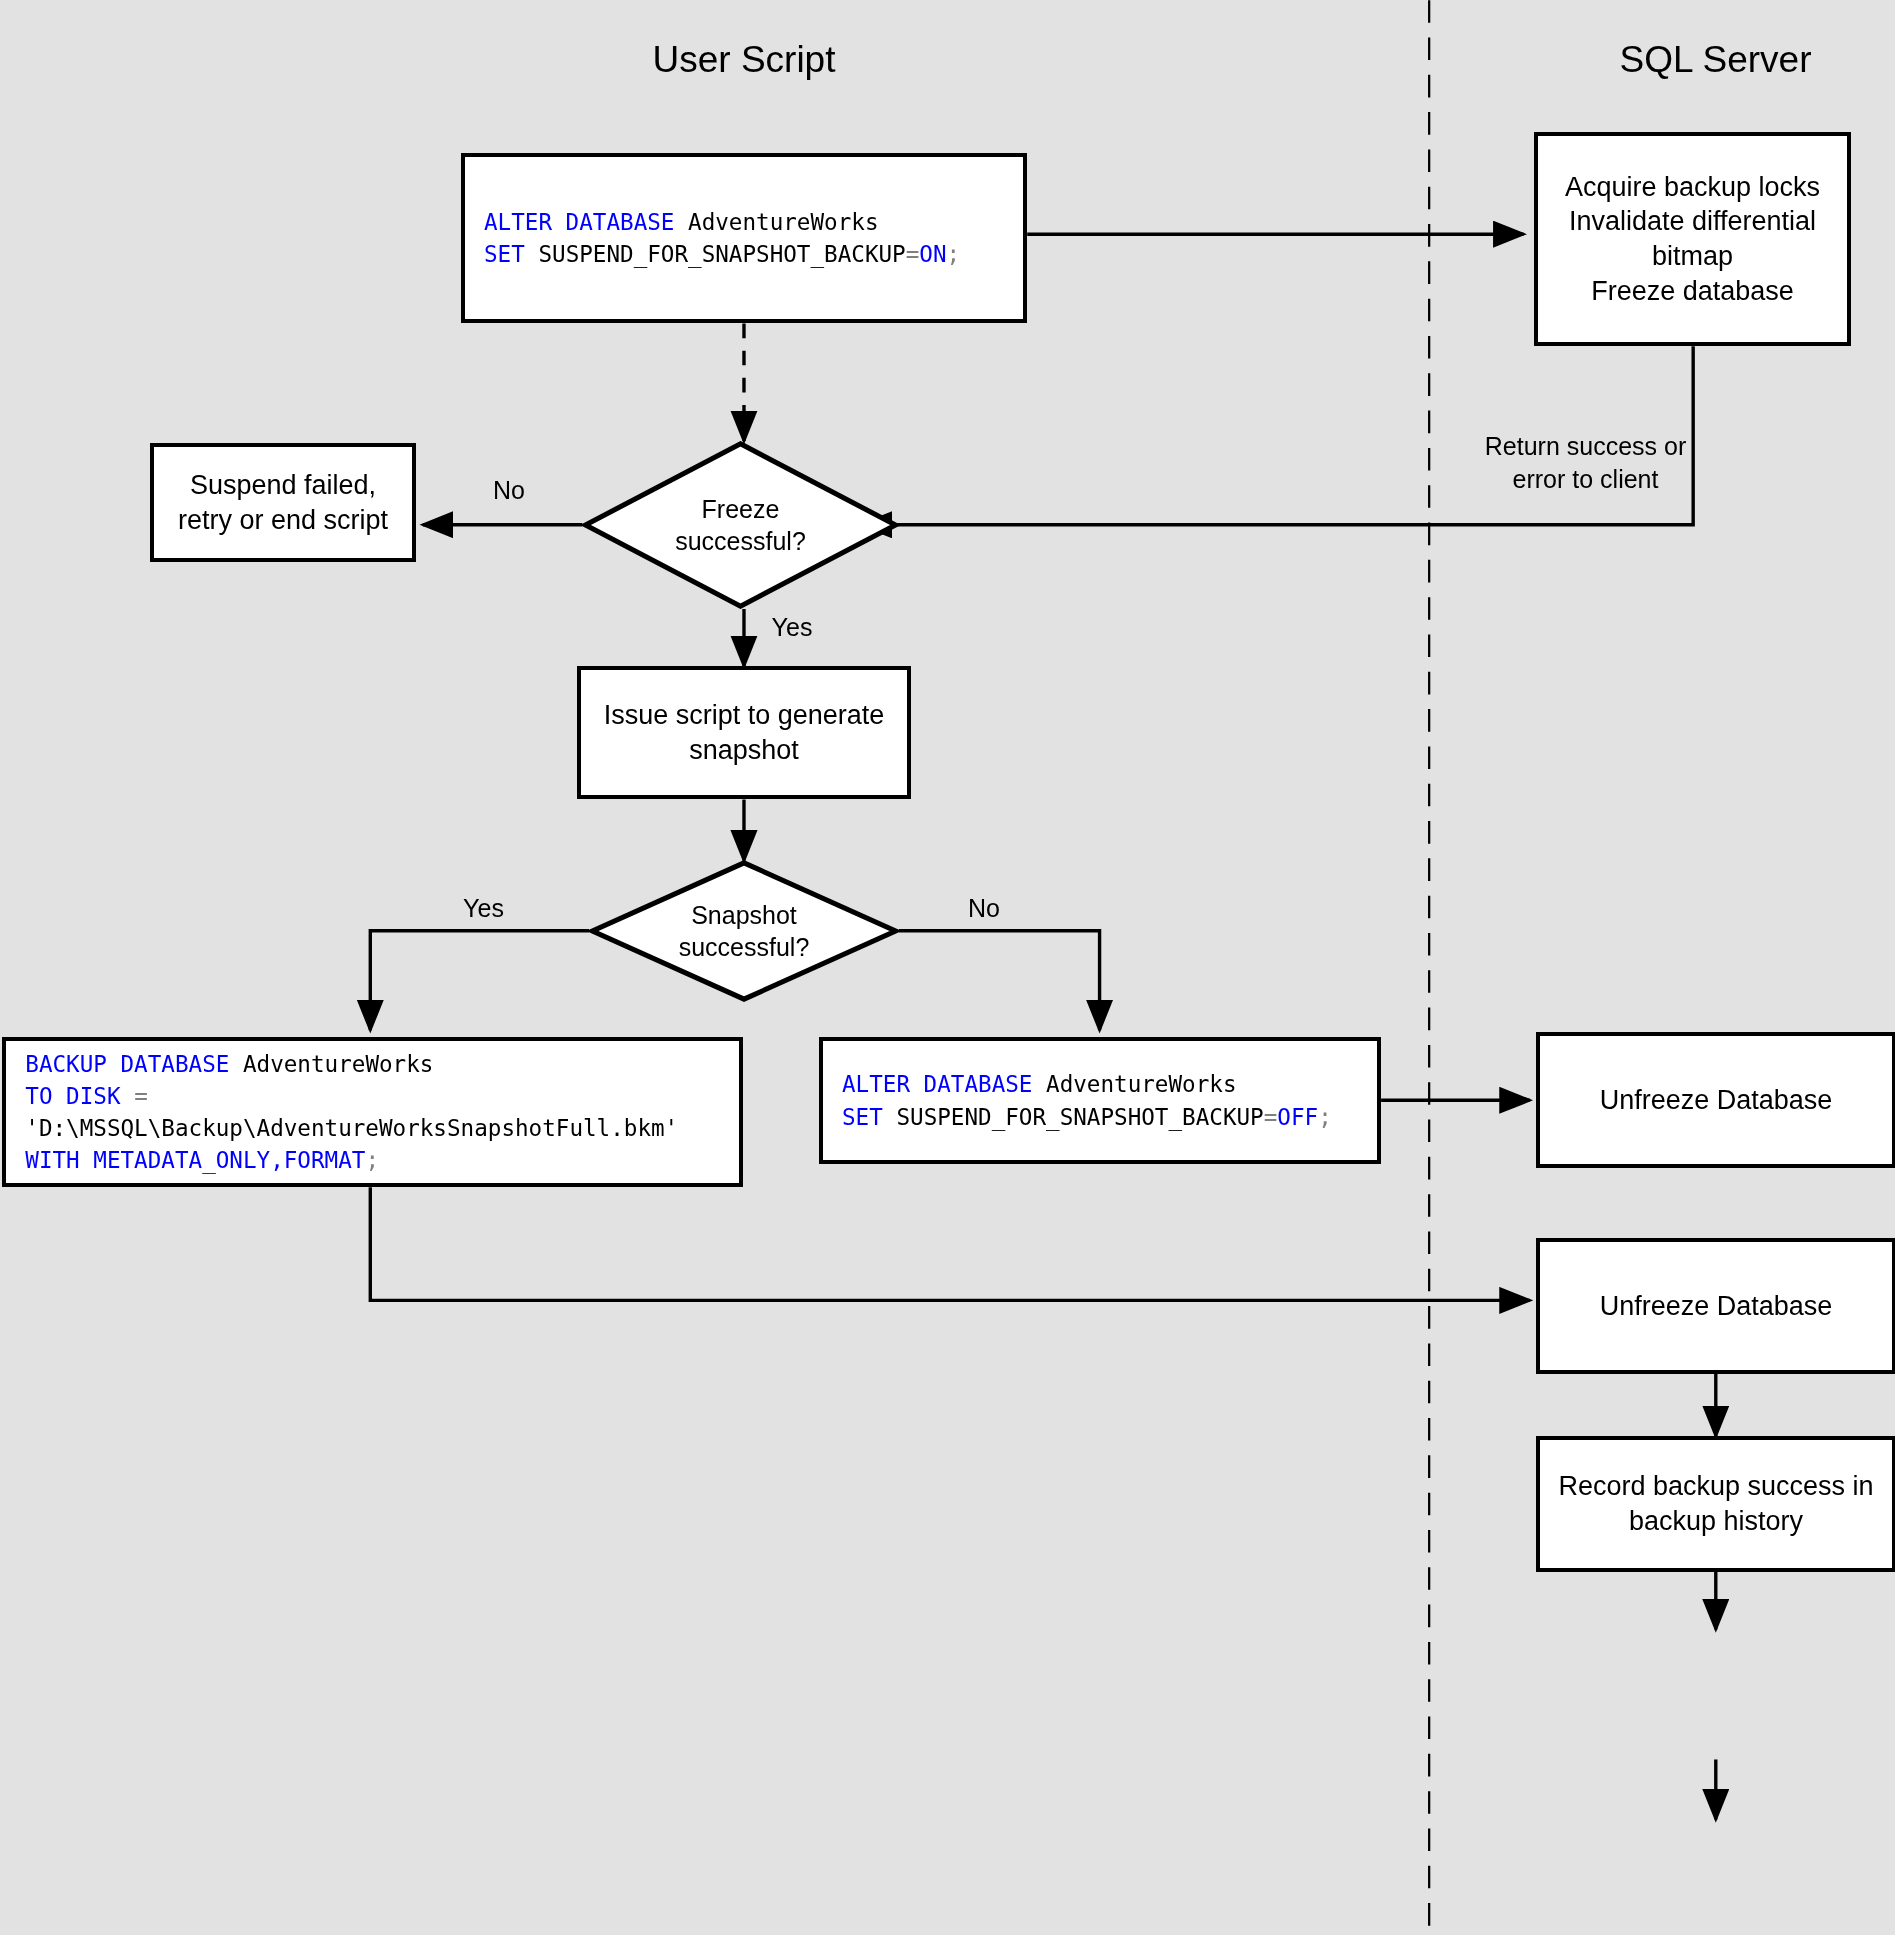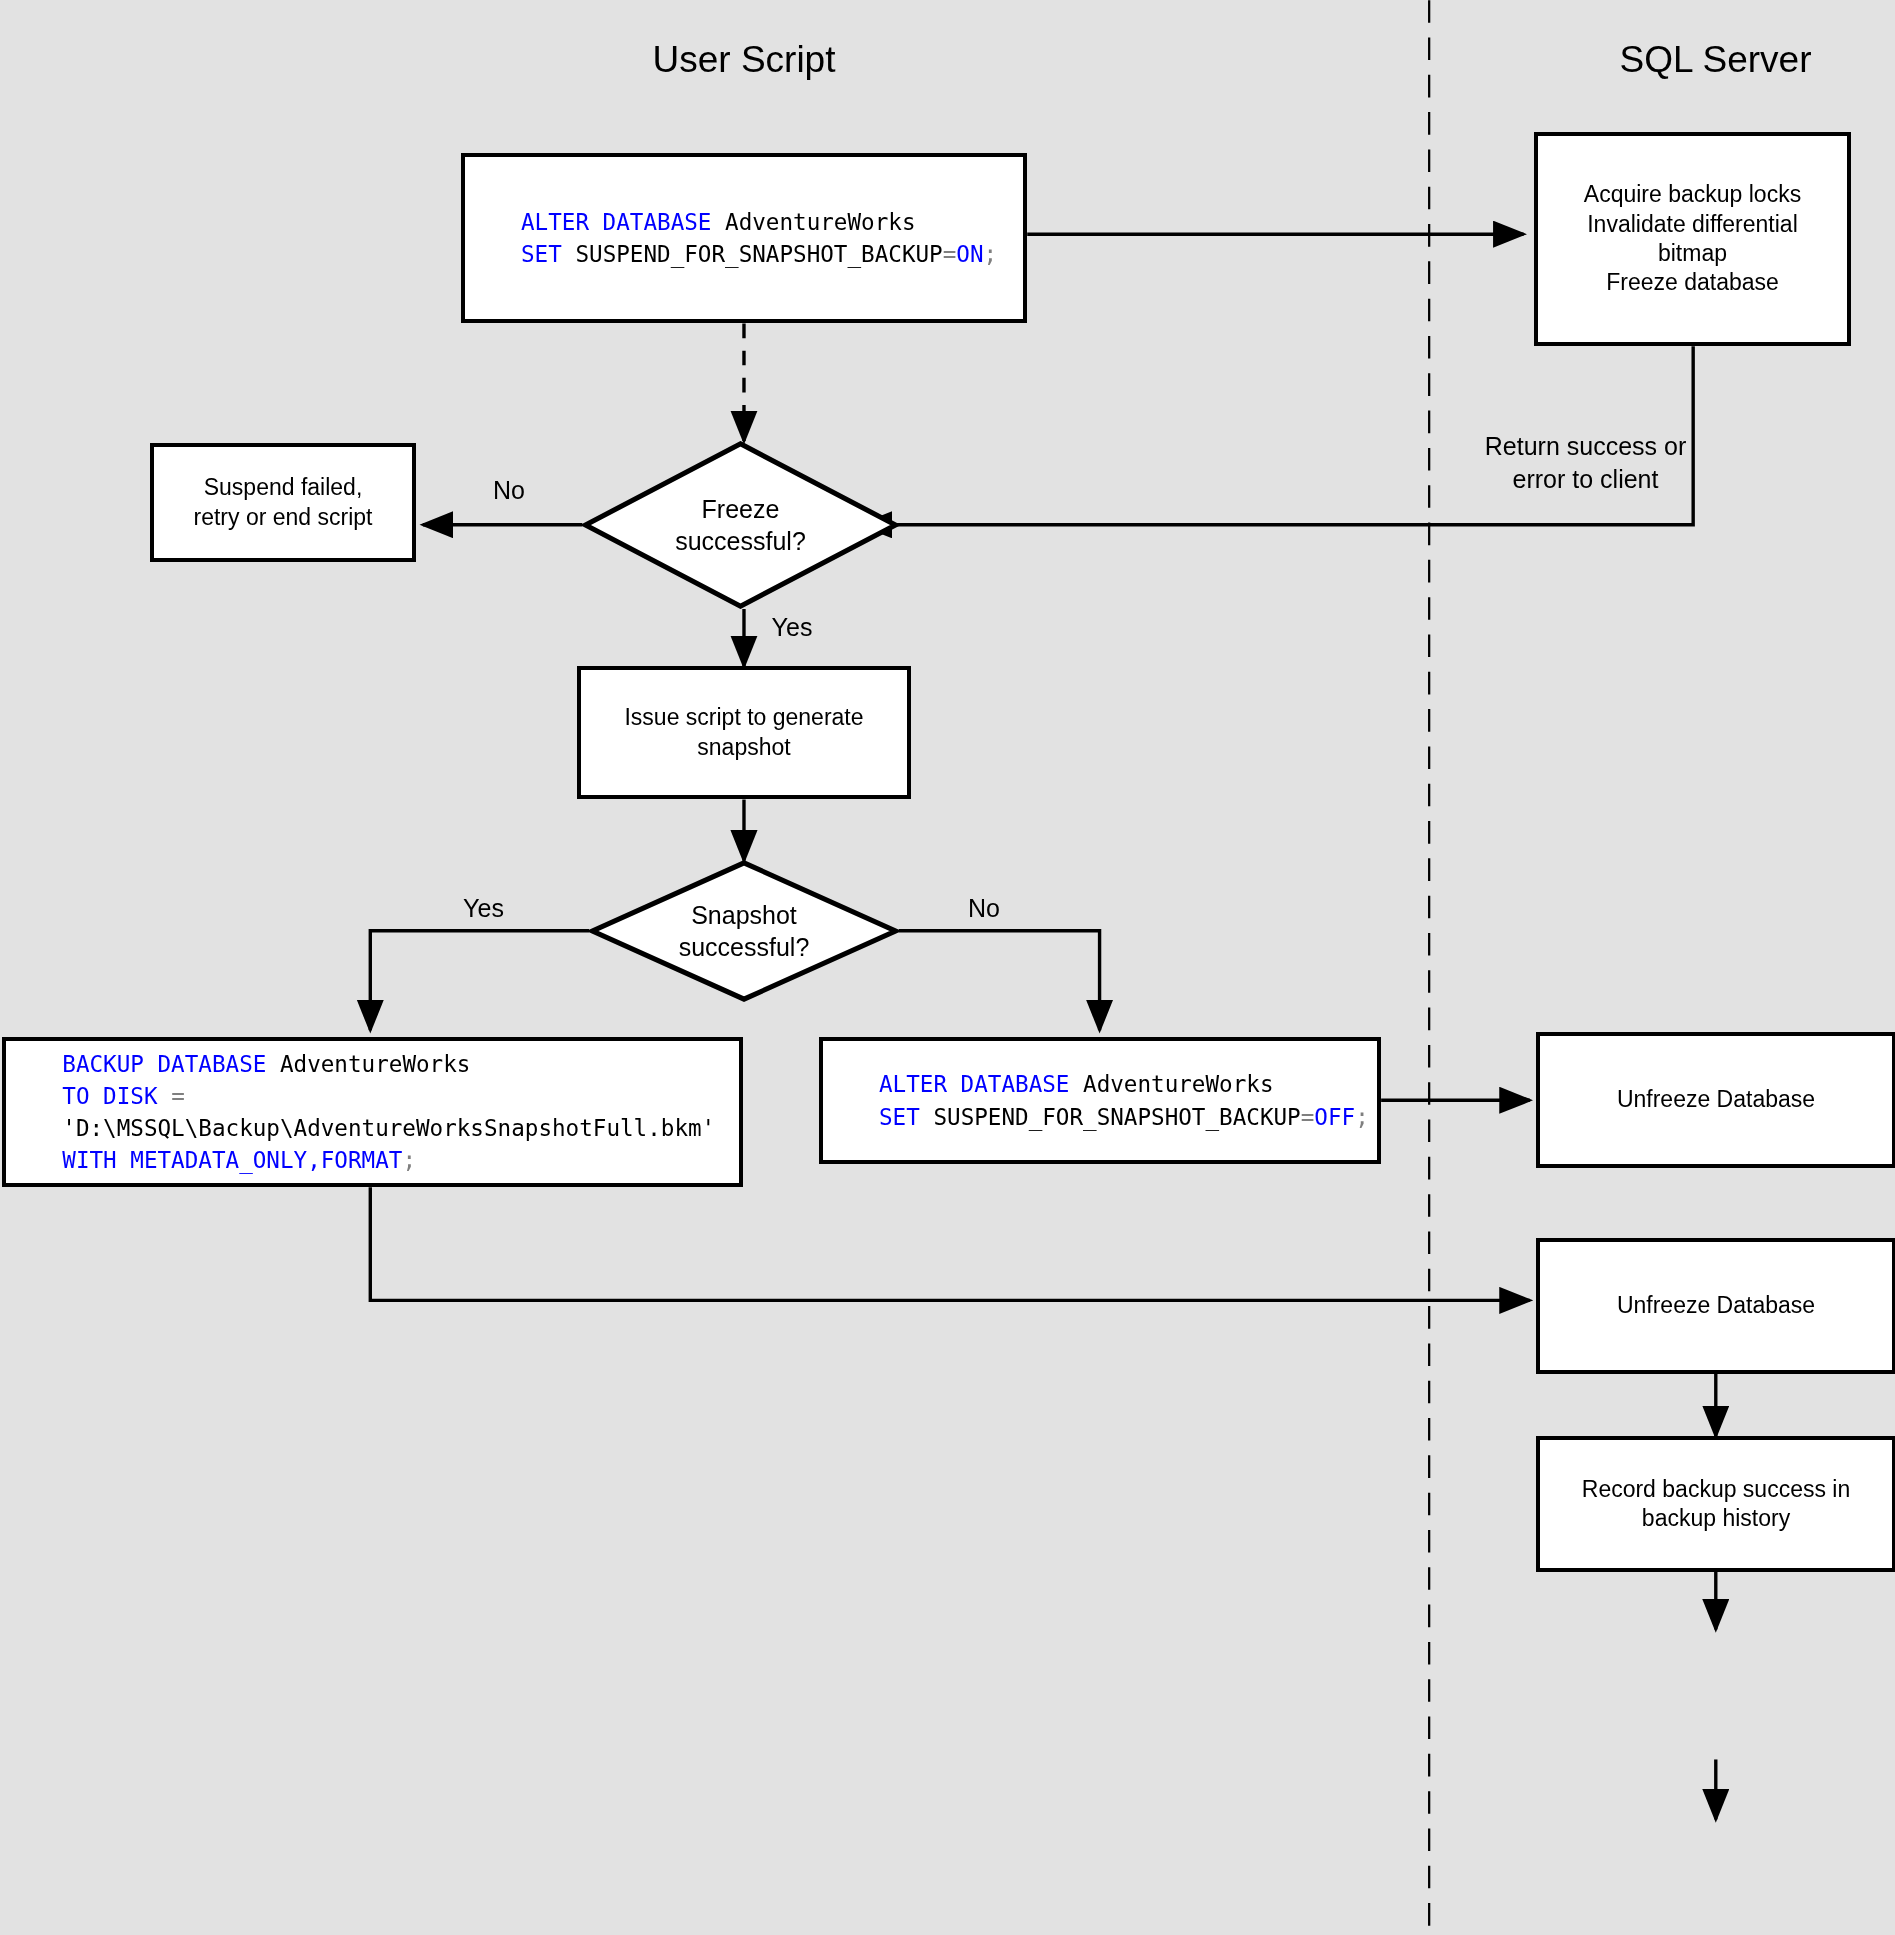--- a/index.html
+++ b/index.html
@@ -44,7 +44,7 @@
     justify-content: center;
   }
   .node .node-text {
-    font-size: 23px;
+    font-size: 27px;
     line-height: 1.28;
     color: #000;
     text-align: center;

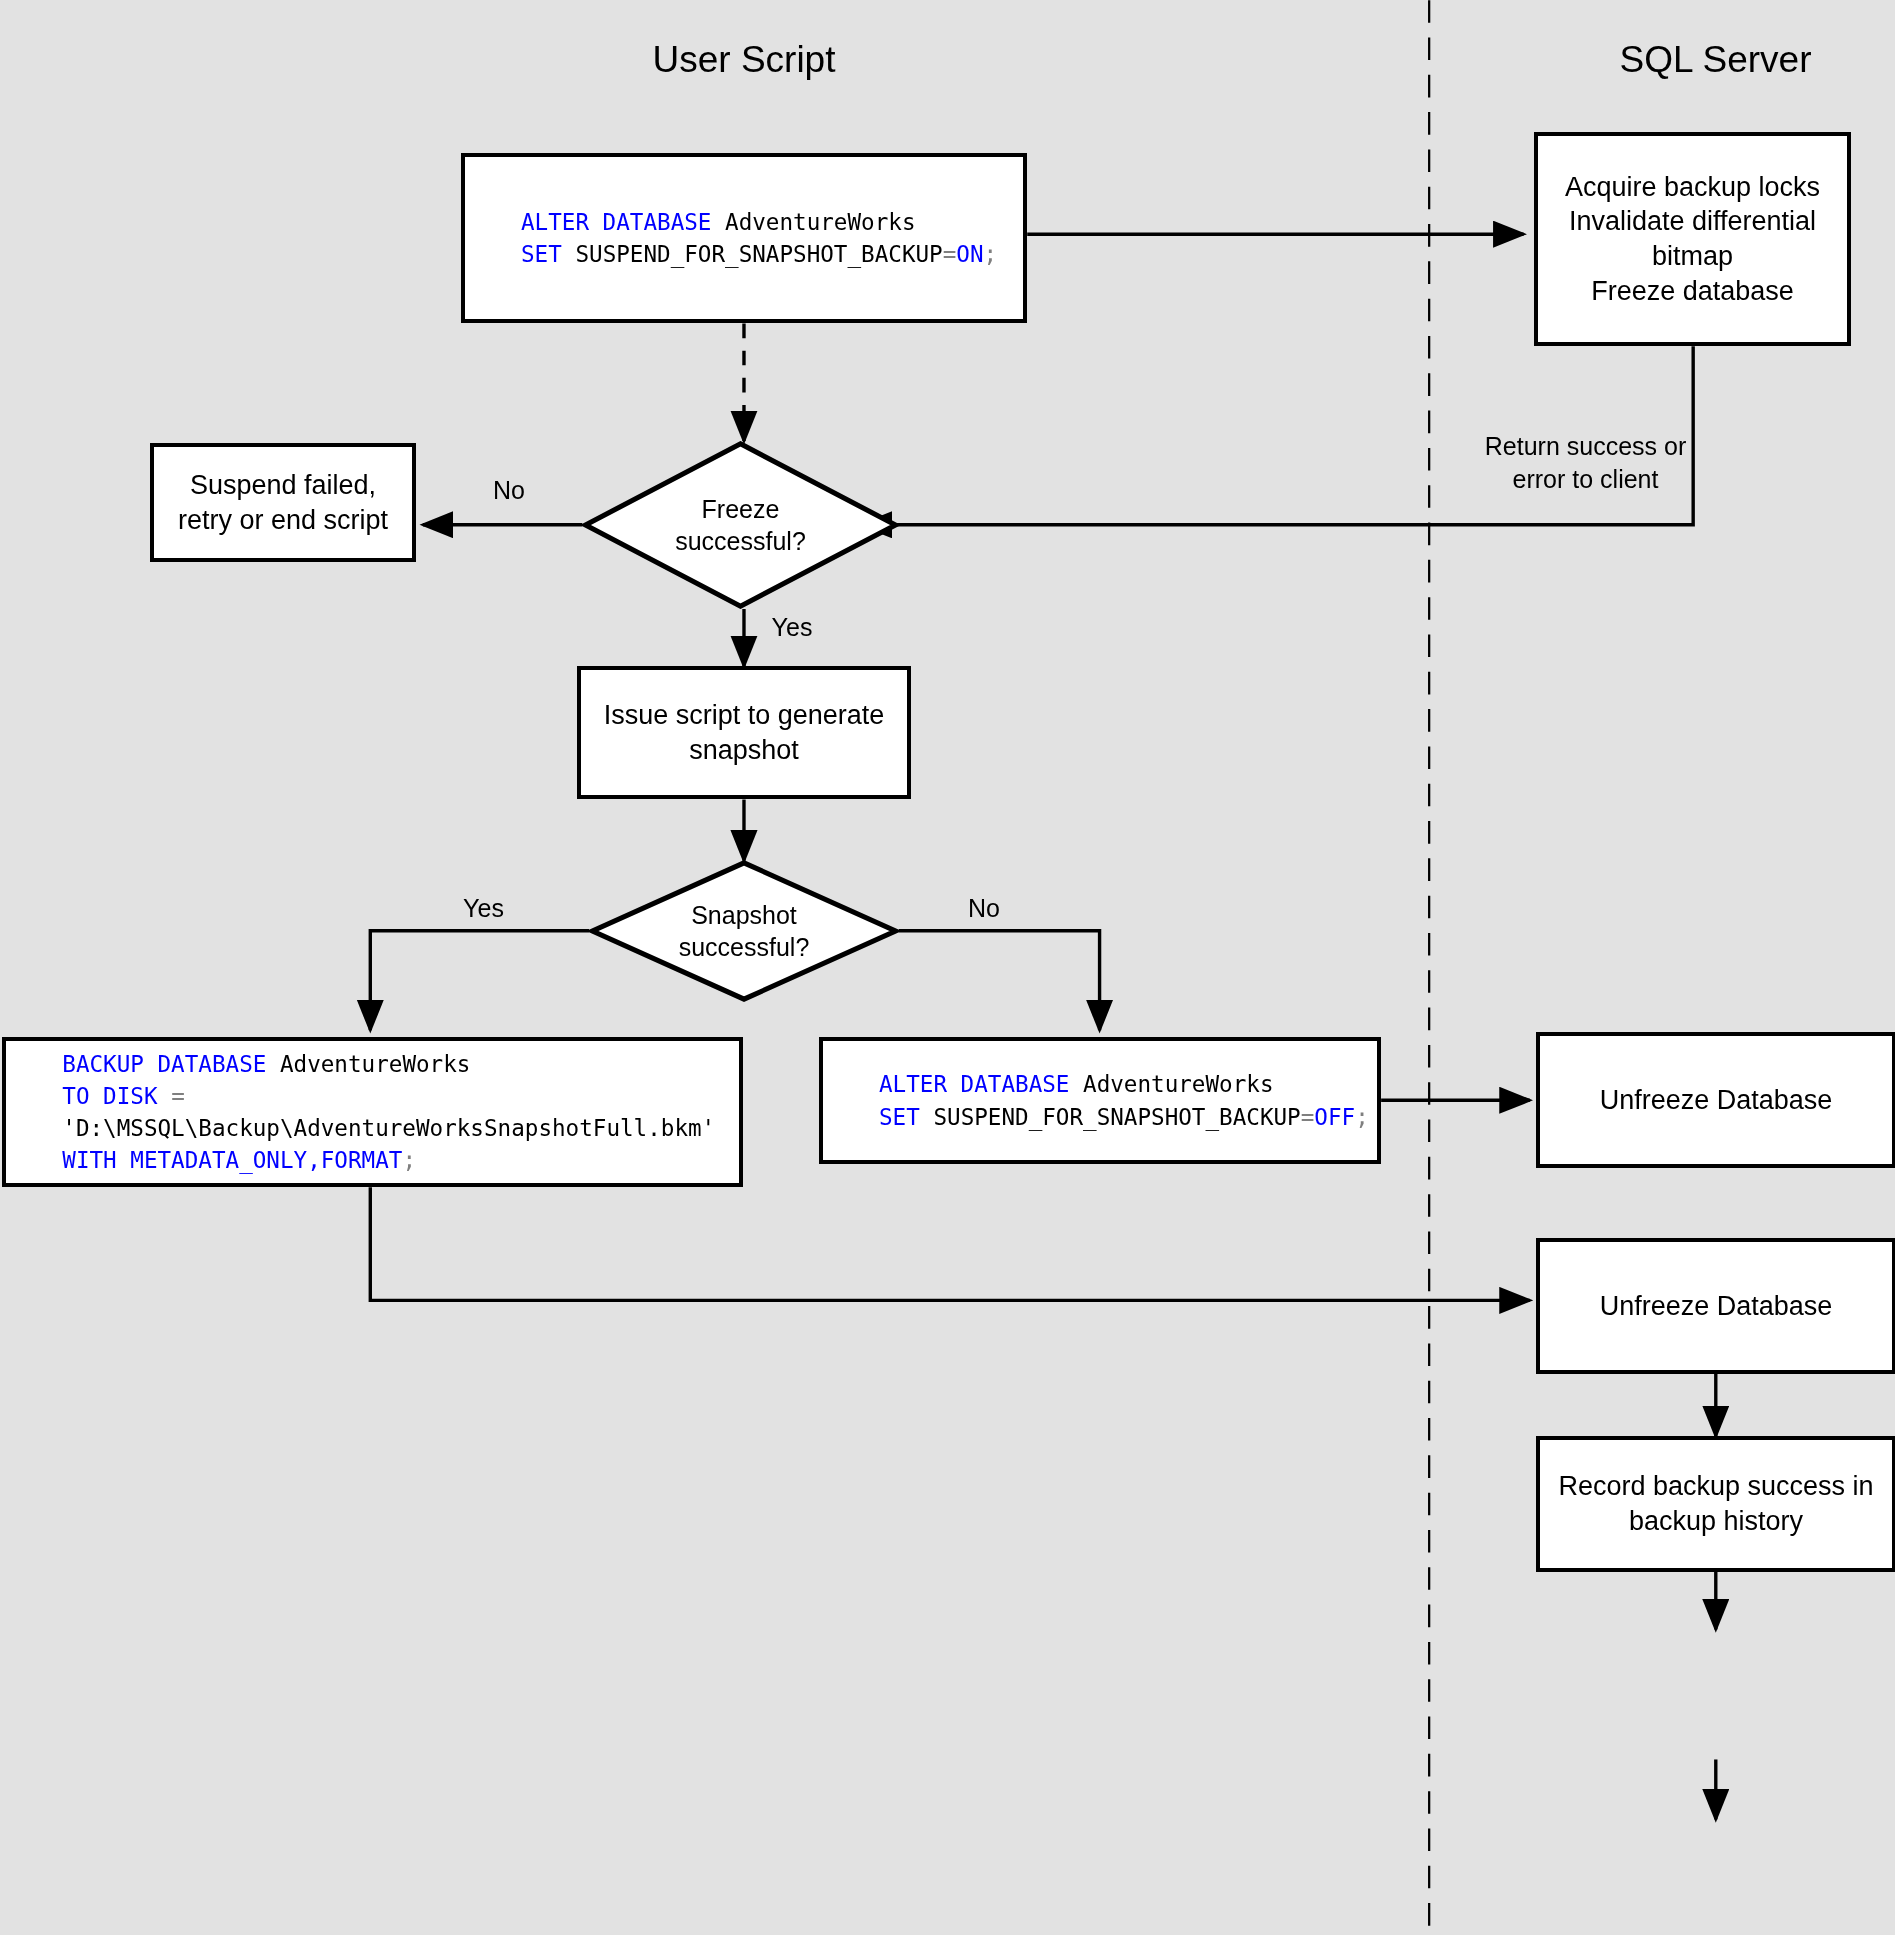--- a/index.html
+++ b/index.html
@@ -59,7 +59,6 @@
     display: flex;
     align-items: center;
     justify-content: flex-start;
-    padding-left: 37px;
   }
   .code-node pre.code {
     font-family: "DejaVu Sans Mono", monospace;

